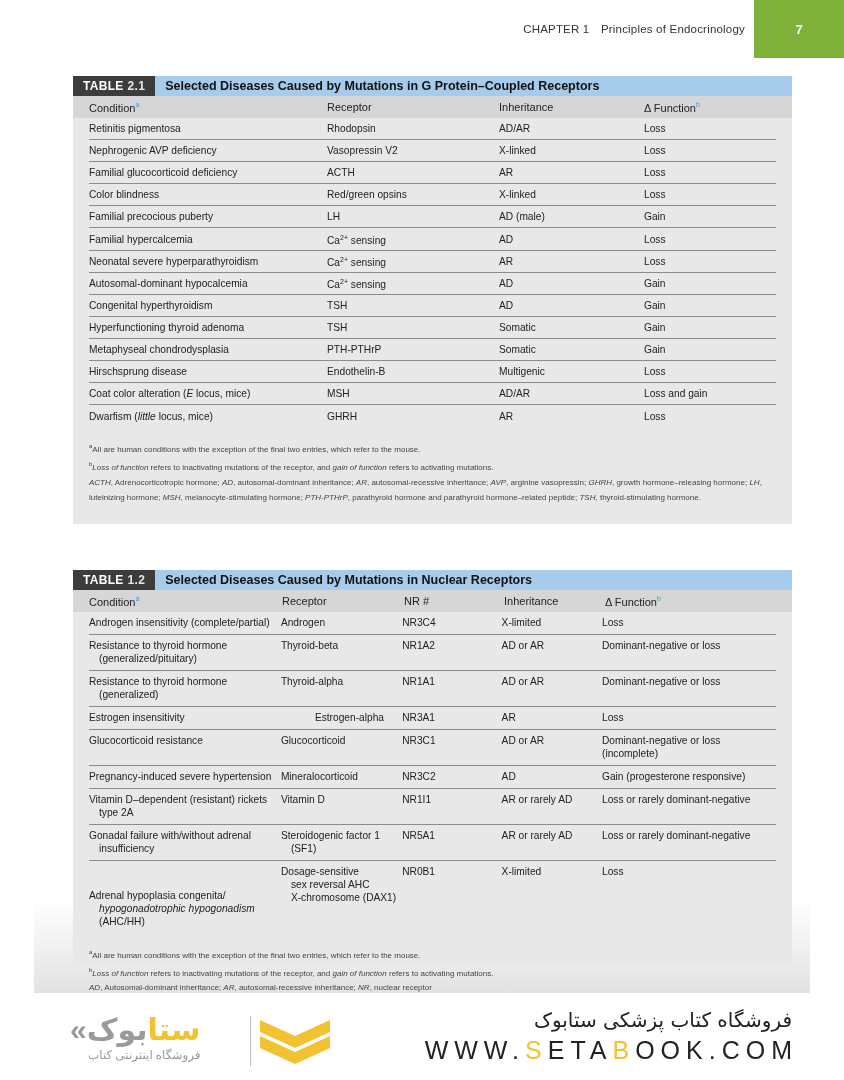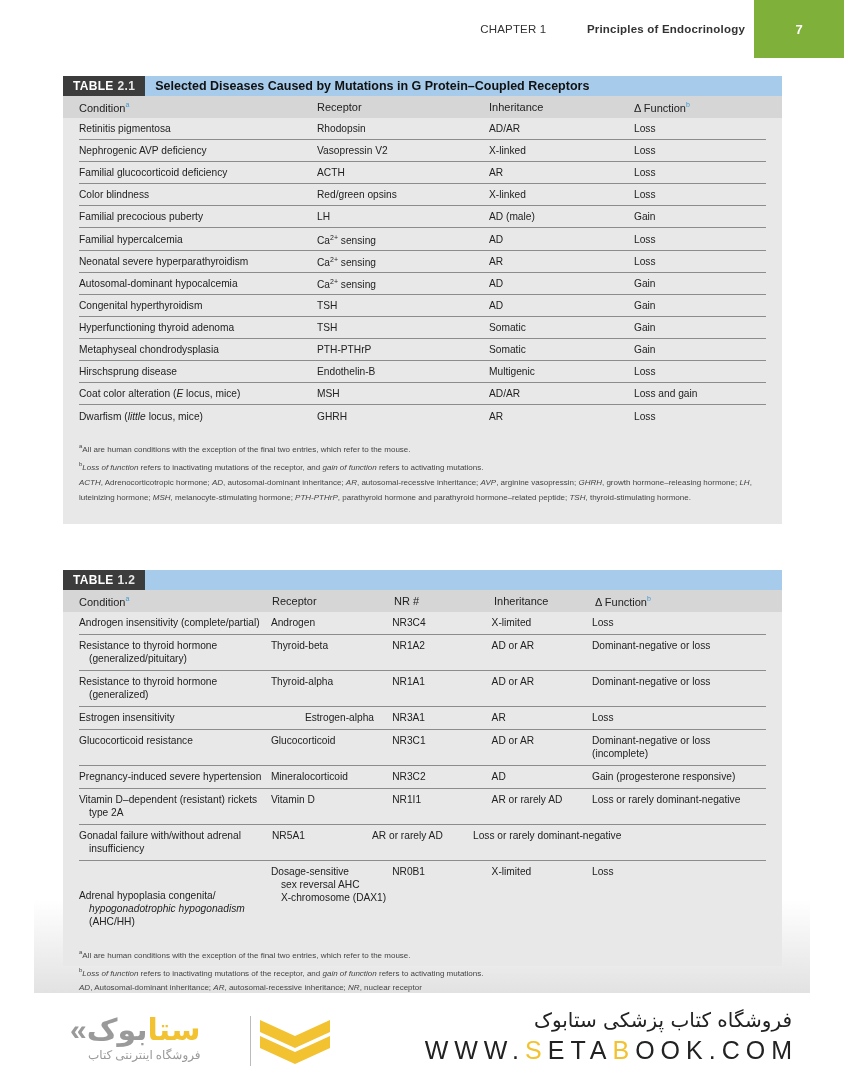--- a/index.html
+++ b/index.html
@@ -10,7 +10,7 @@
   .run-head { position: absolute; top: 0; left: 0; width: 844px; height: 58px; }
   .run-head .chap { position: absolute; right: 99px; top: 23px; font-size: 11.5px; color: #333; letter-spacing: 0.2px; white-space: nowrap; }
   .run-head .chap .num { font-weight: normal; margin-right: 8px; }
-  .run-head .chap .title { font-weight: bold; margin-left: 29px; }
+  .run-head .chap .title { font-weight: normal; }
   .run-head .pageno { position: absolute; right: 0; top: 0; width: 90px; height: 58px; background: #7fb03a; color: #fff; font-weight: bold; font-size: 13px; display: flex; align-items: center; justify-content: center; }
 
   

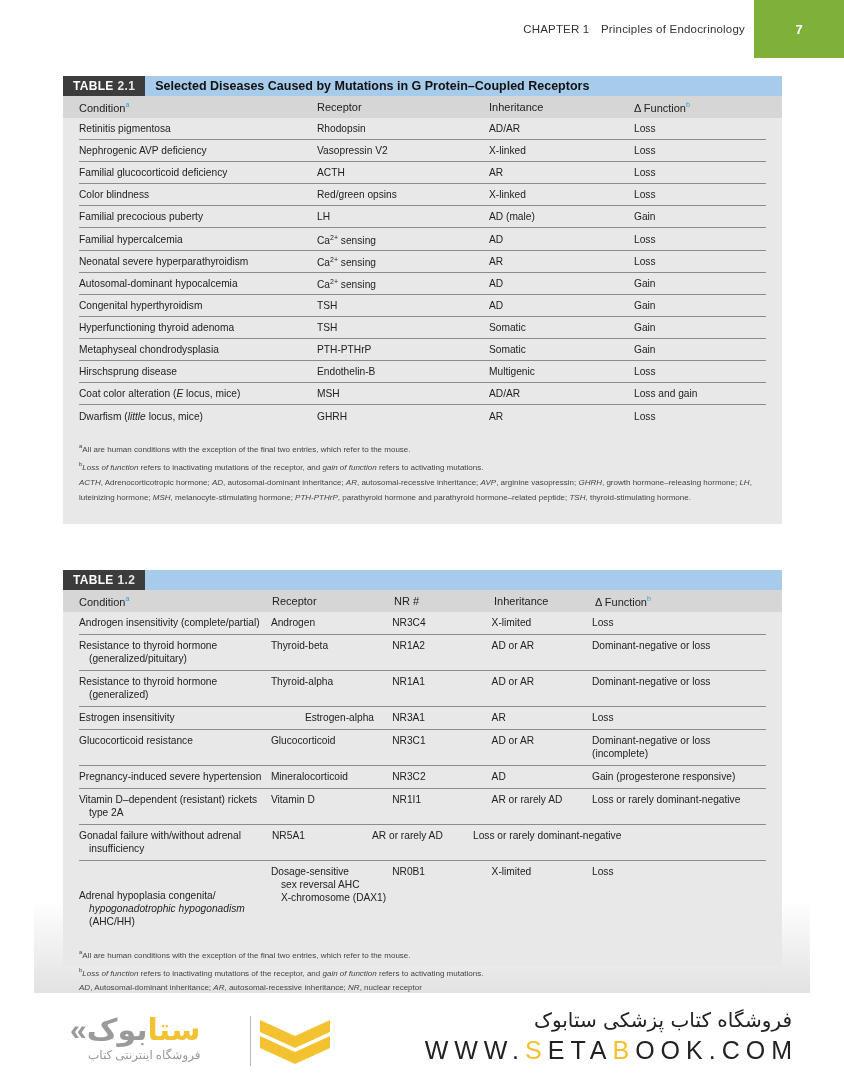--- a/index.html
+++ b/index.html
@@ -16,7 +16,7 @@
   
   .panel { position: absolute; left: 34px; top: 60px; width: 776px; height: 933px; background: linear-gradient(to bottom, #ffffff 0%, #ffffff 90%, #e2e2e2 100%); }
 
-  .tbl { position: absolute; left: 63px; width: 719px; background: #e8e8e8; }
+  .tbl { position: absolute; left: 73px; width: 719px; background: #e8e8e8; }
   .tbl1 { top: 76px; height: 448px; }
   .tbl2 { top: 570px; height: 396px; }
 

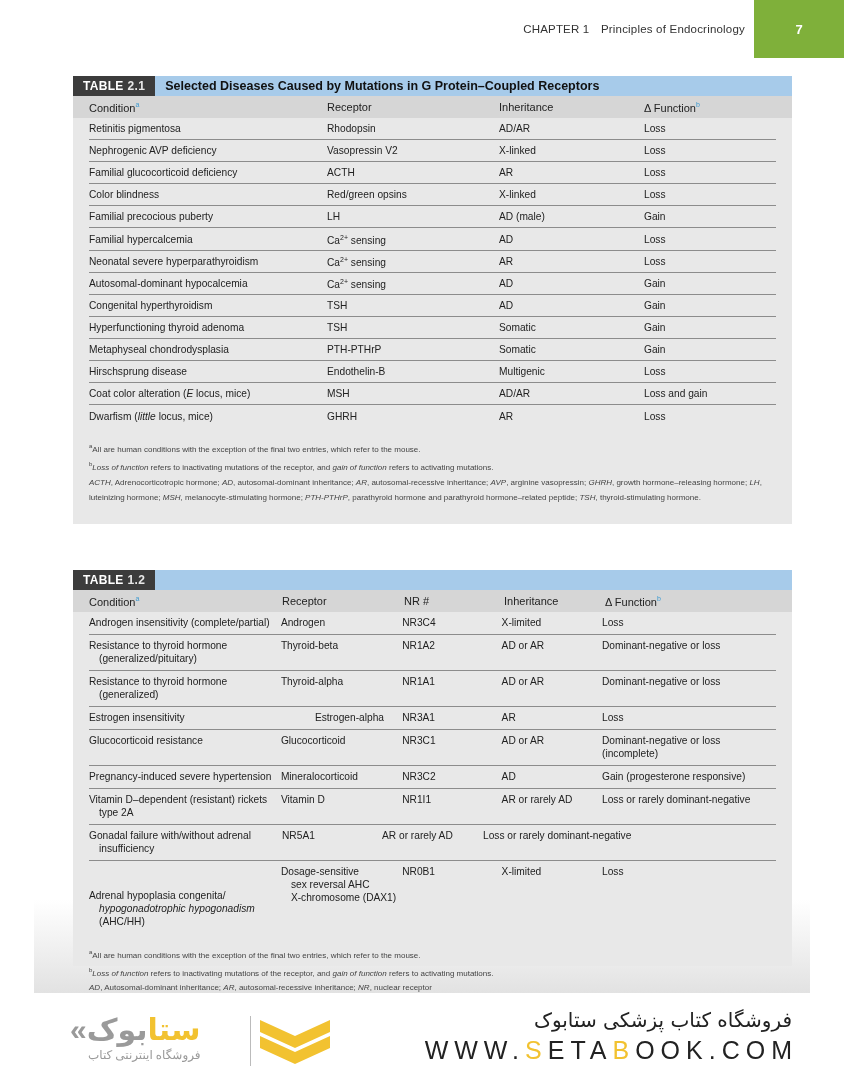--- a/index.html
+++ b/index.html
@@ -187,6 +187,7 @@
       <span>TABLE</span>
         <span class="n">1.2</span>
     </div>
+    <div class="tbl-title">Selected Diseases Caused by Mutations in Nuclear Receptors</div>
   </div>
   <div class="colhead" id="t2-head">
       <div class="c1"><span>Condition</span><span class="sup">a</span></div>

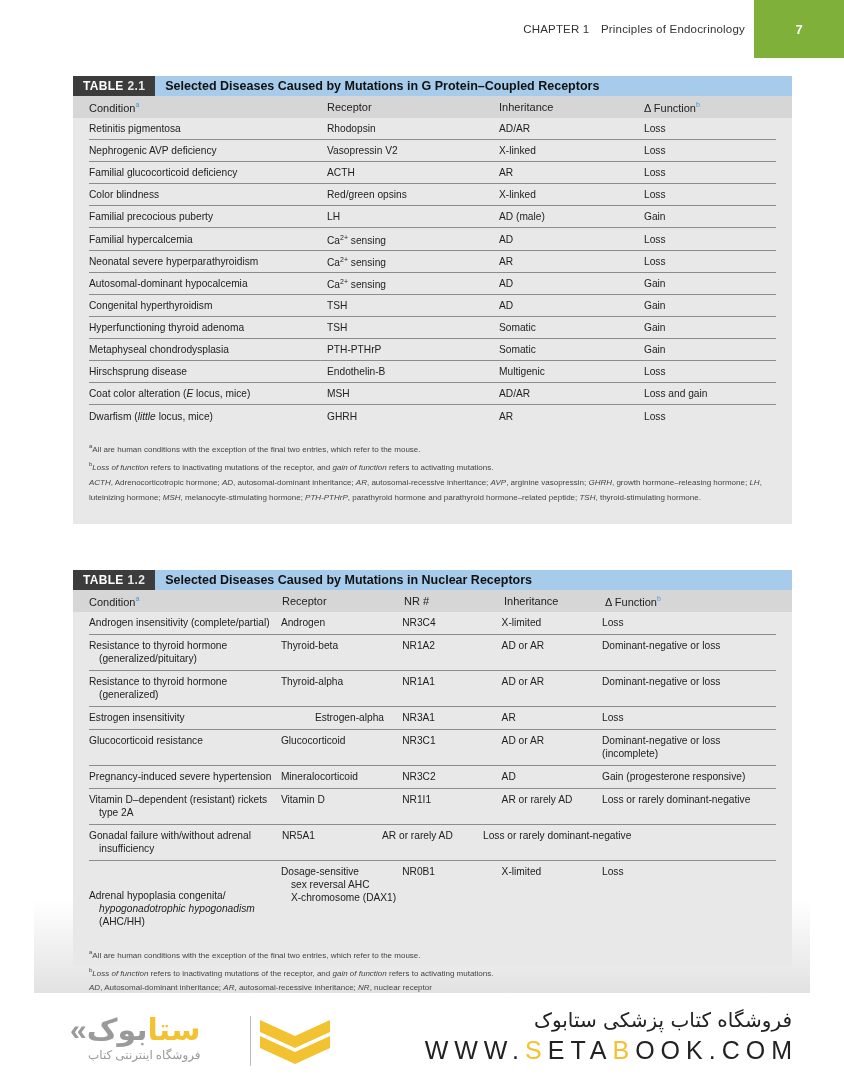--- a/index.html
+++ b/index.html
@@ -282,6 +282,10 @@
           <span style="display: block;">Gonadal failure with/without adrenal</span>
           <span class="indent" style="display: block;">insufficiency</span>
         </div>
+        <div class="cell c2">
+          <span style="display: block;">Steroidogenic factor 1</span>
+          <span class="indent" style="display: block;">(SF1)</span>
+        </div>
         <div class="cell c3">NR5A1</div>
         <div class="cell c4">AR or rarely AD</div>
         <div class="cell c5">Loss or rarely dominant-negative</div>

